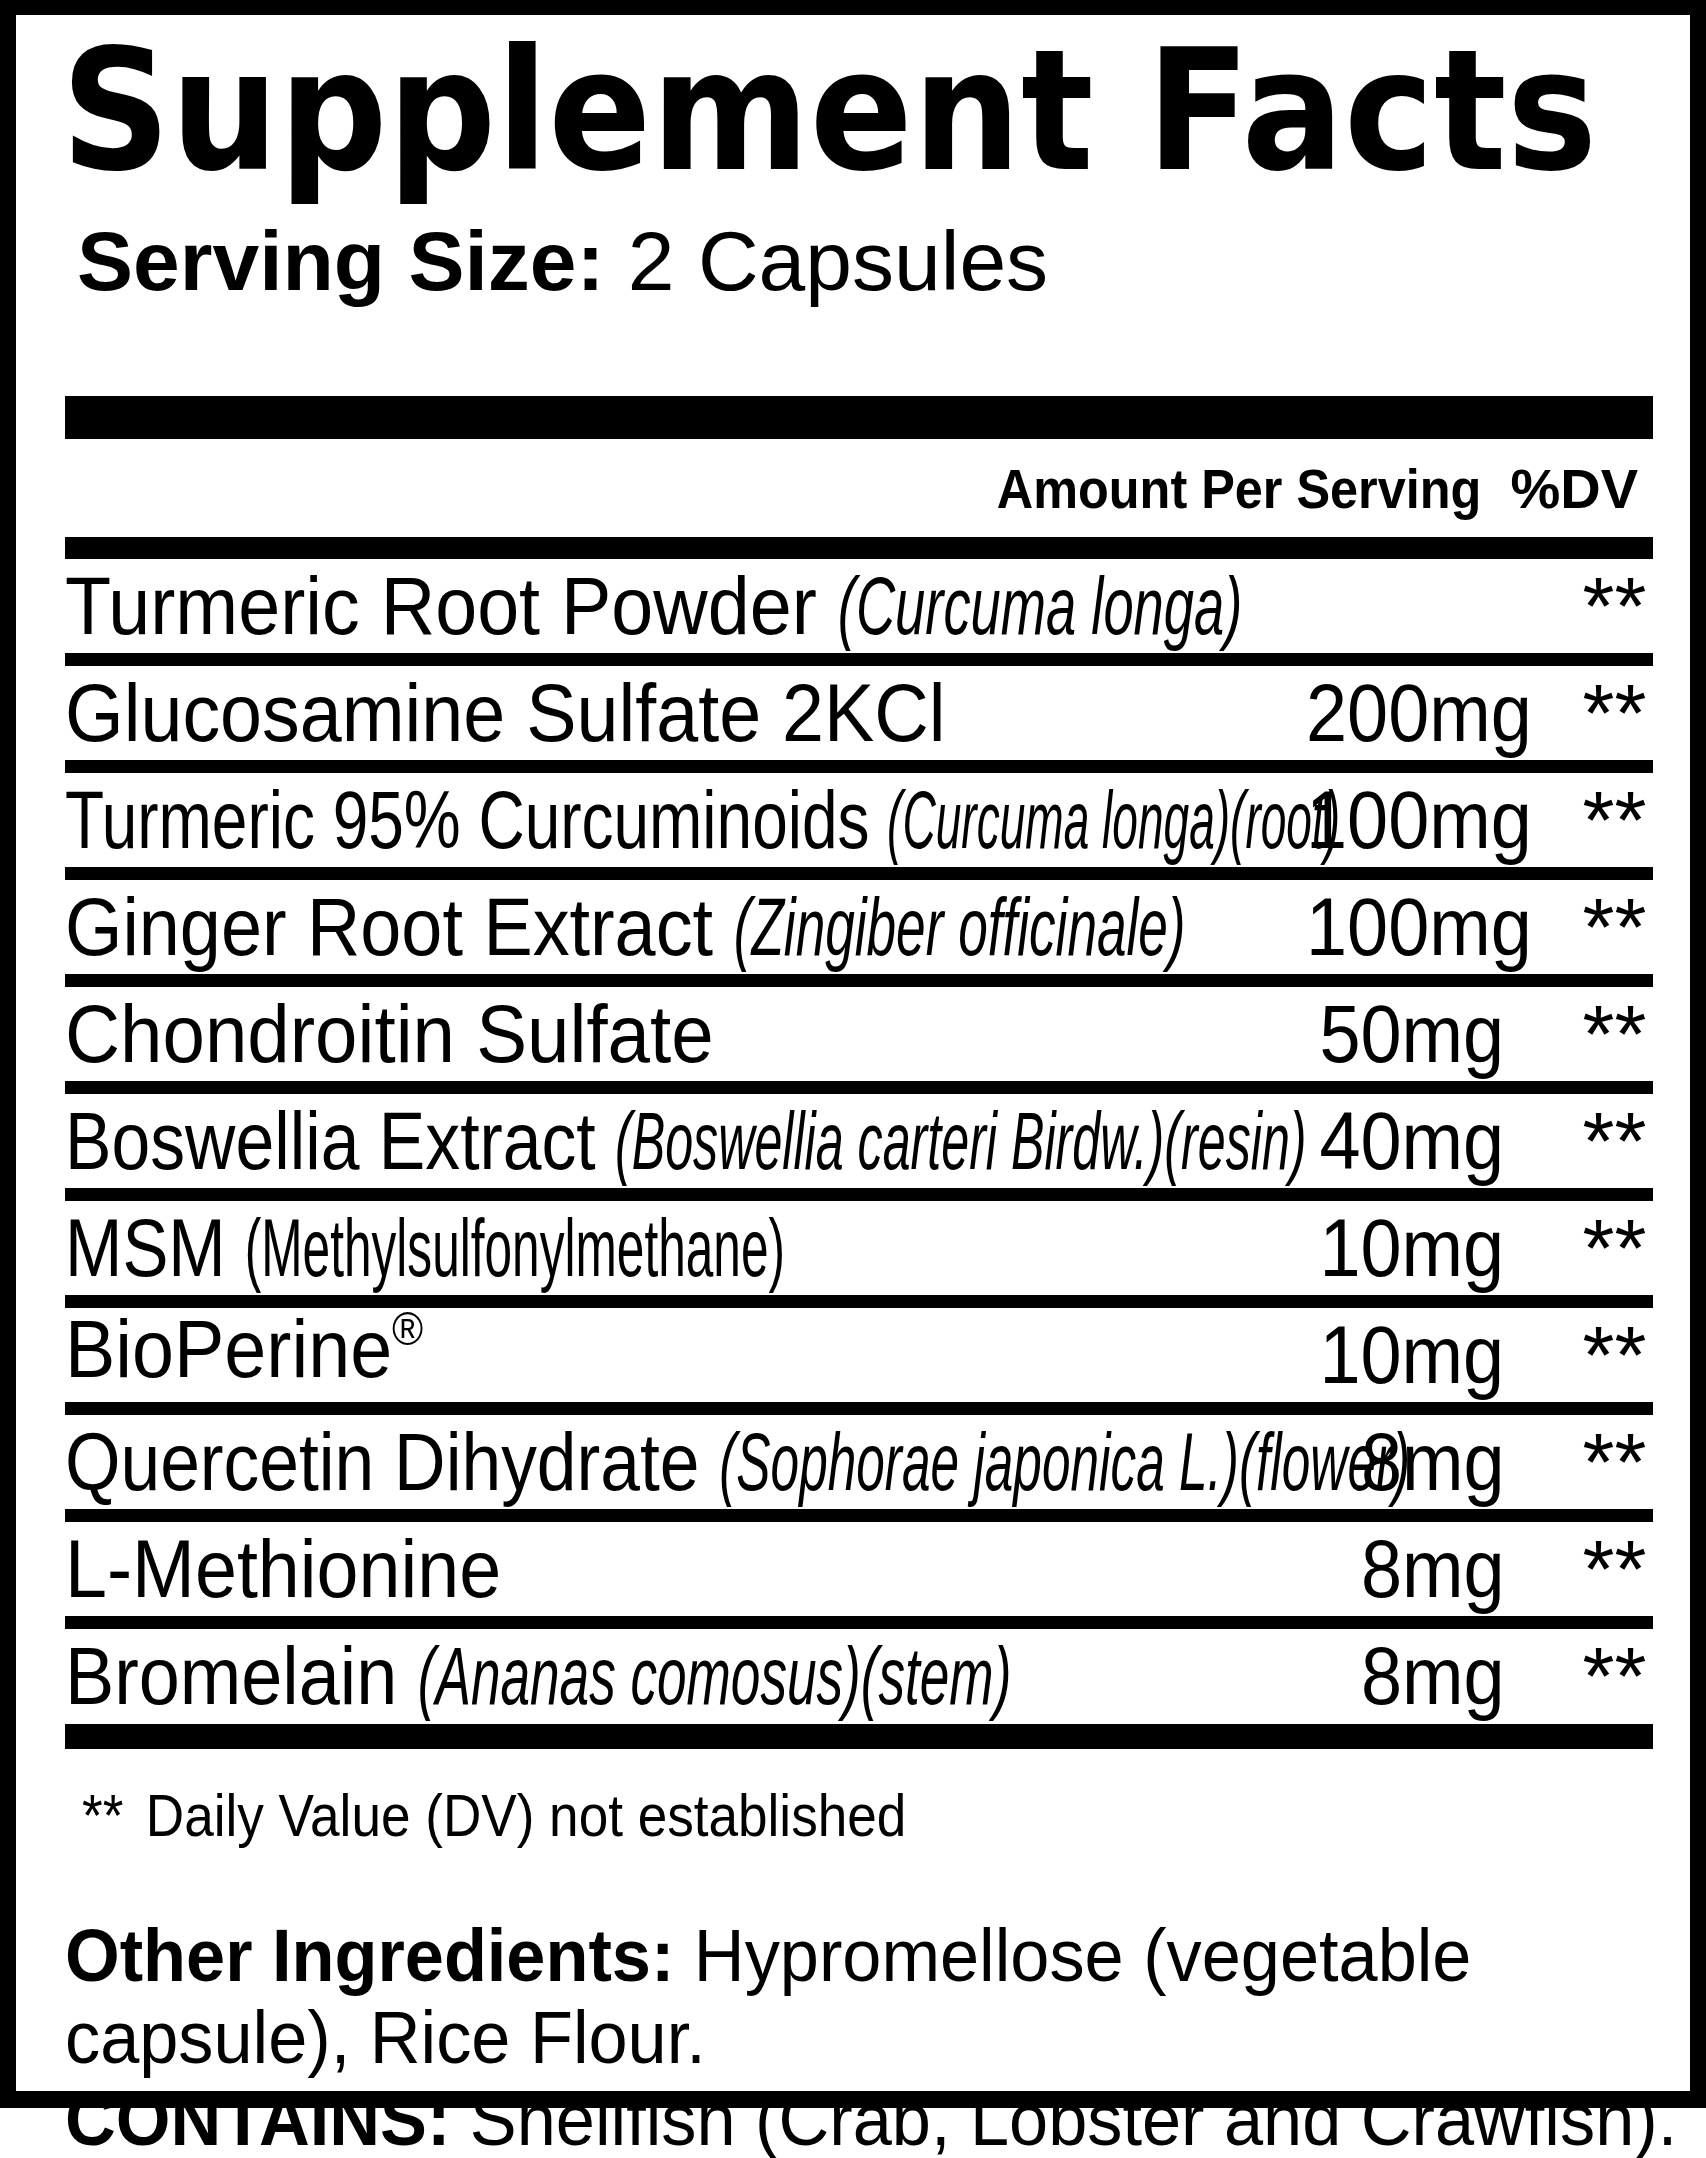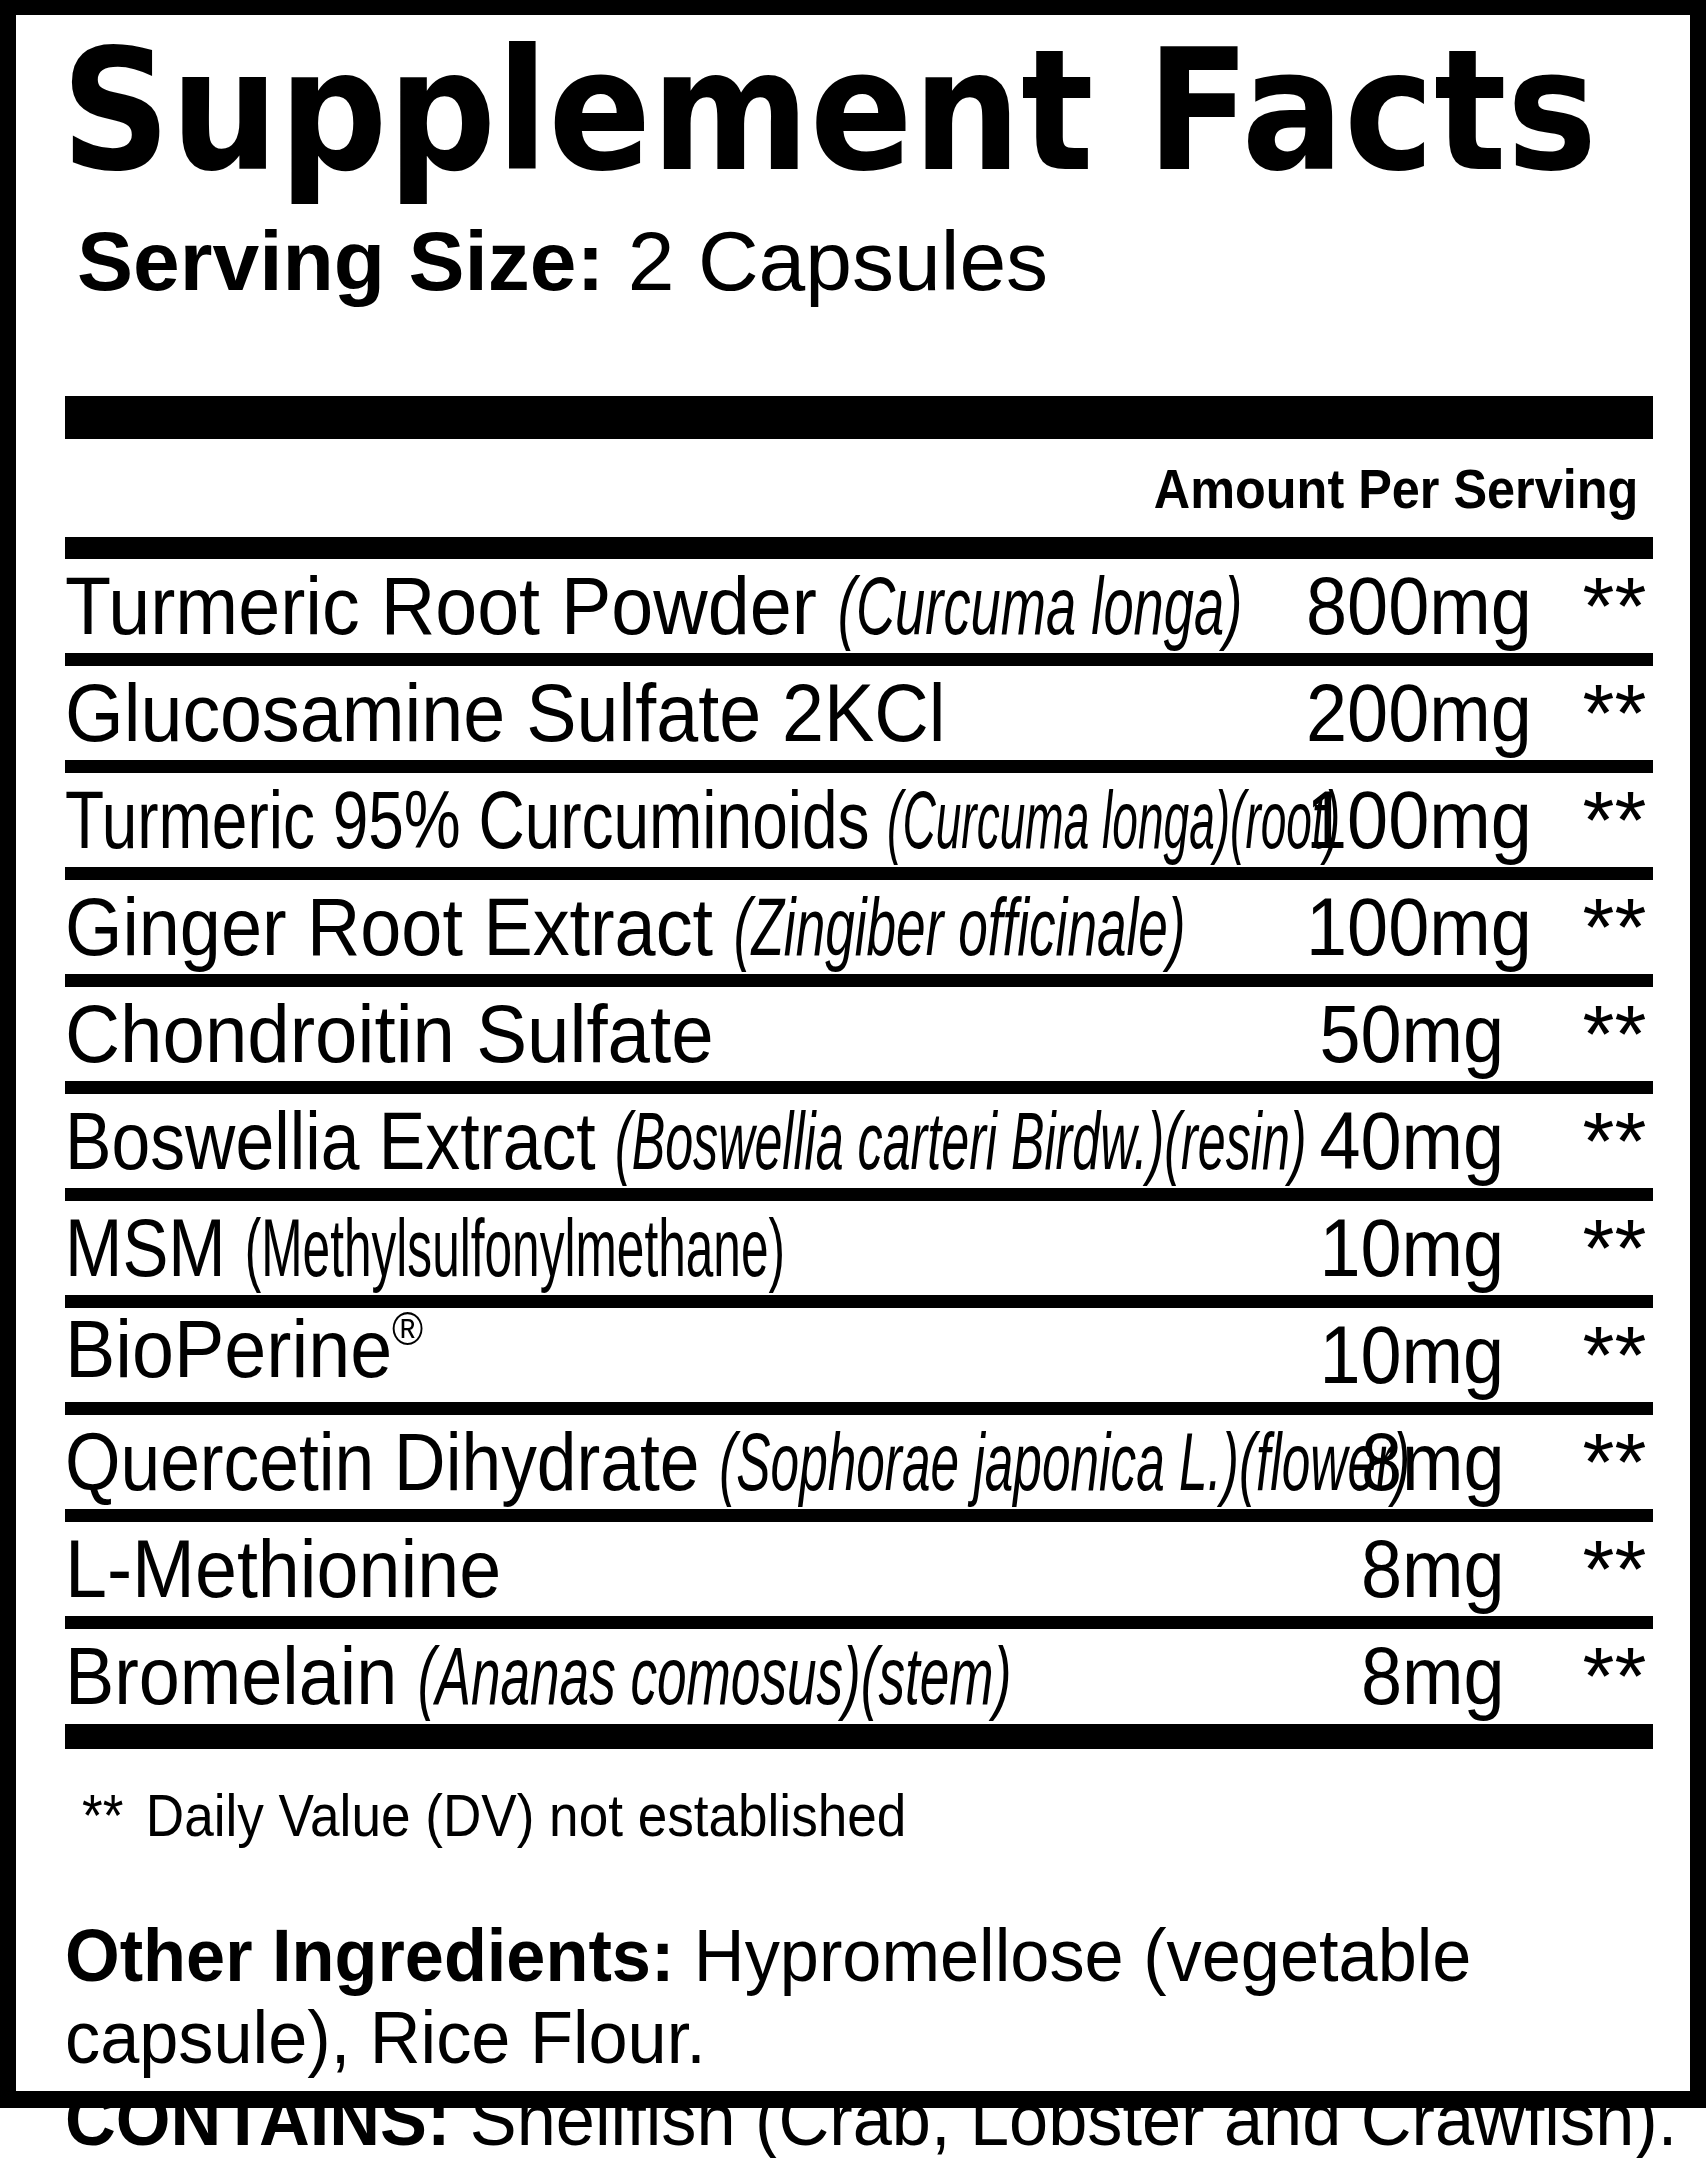--- a/index.html
+++ b/index.html
@@ -55,6 +55,7 @@
 
     <div class="colhead">
       <span class="sxr">Amount Per Serving</span>
+      <span>%DV</span>
     </div>
 
     <div class="bar" id="bar-header"></div>

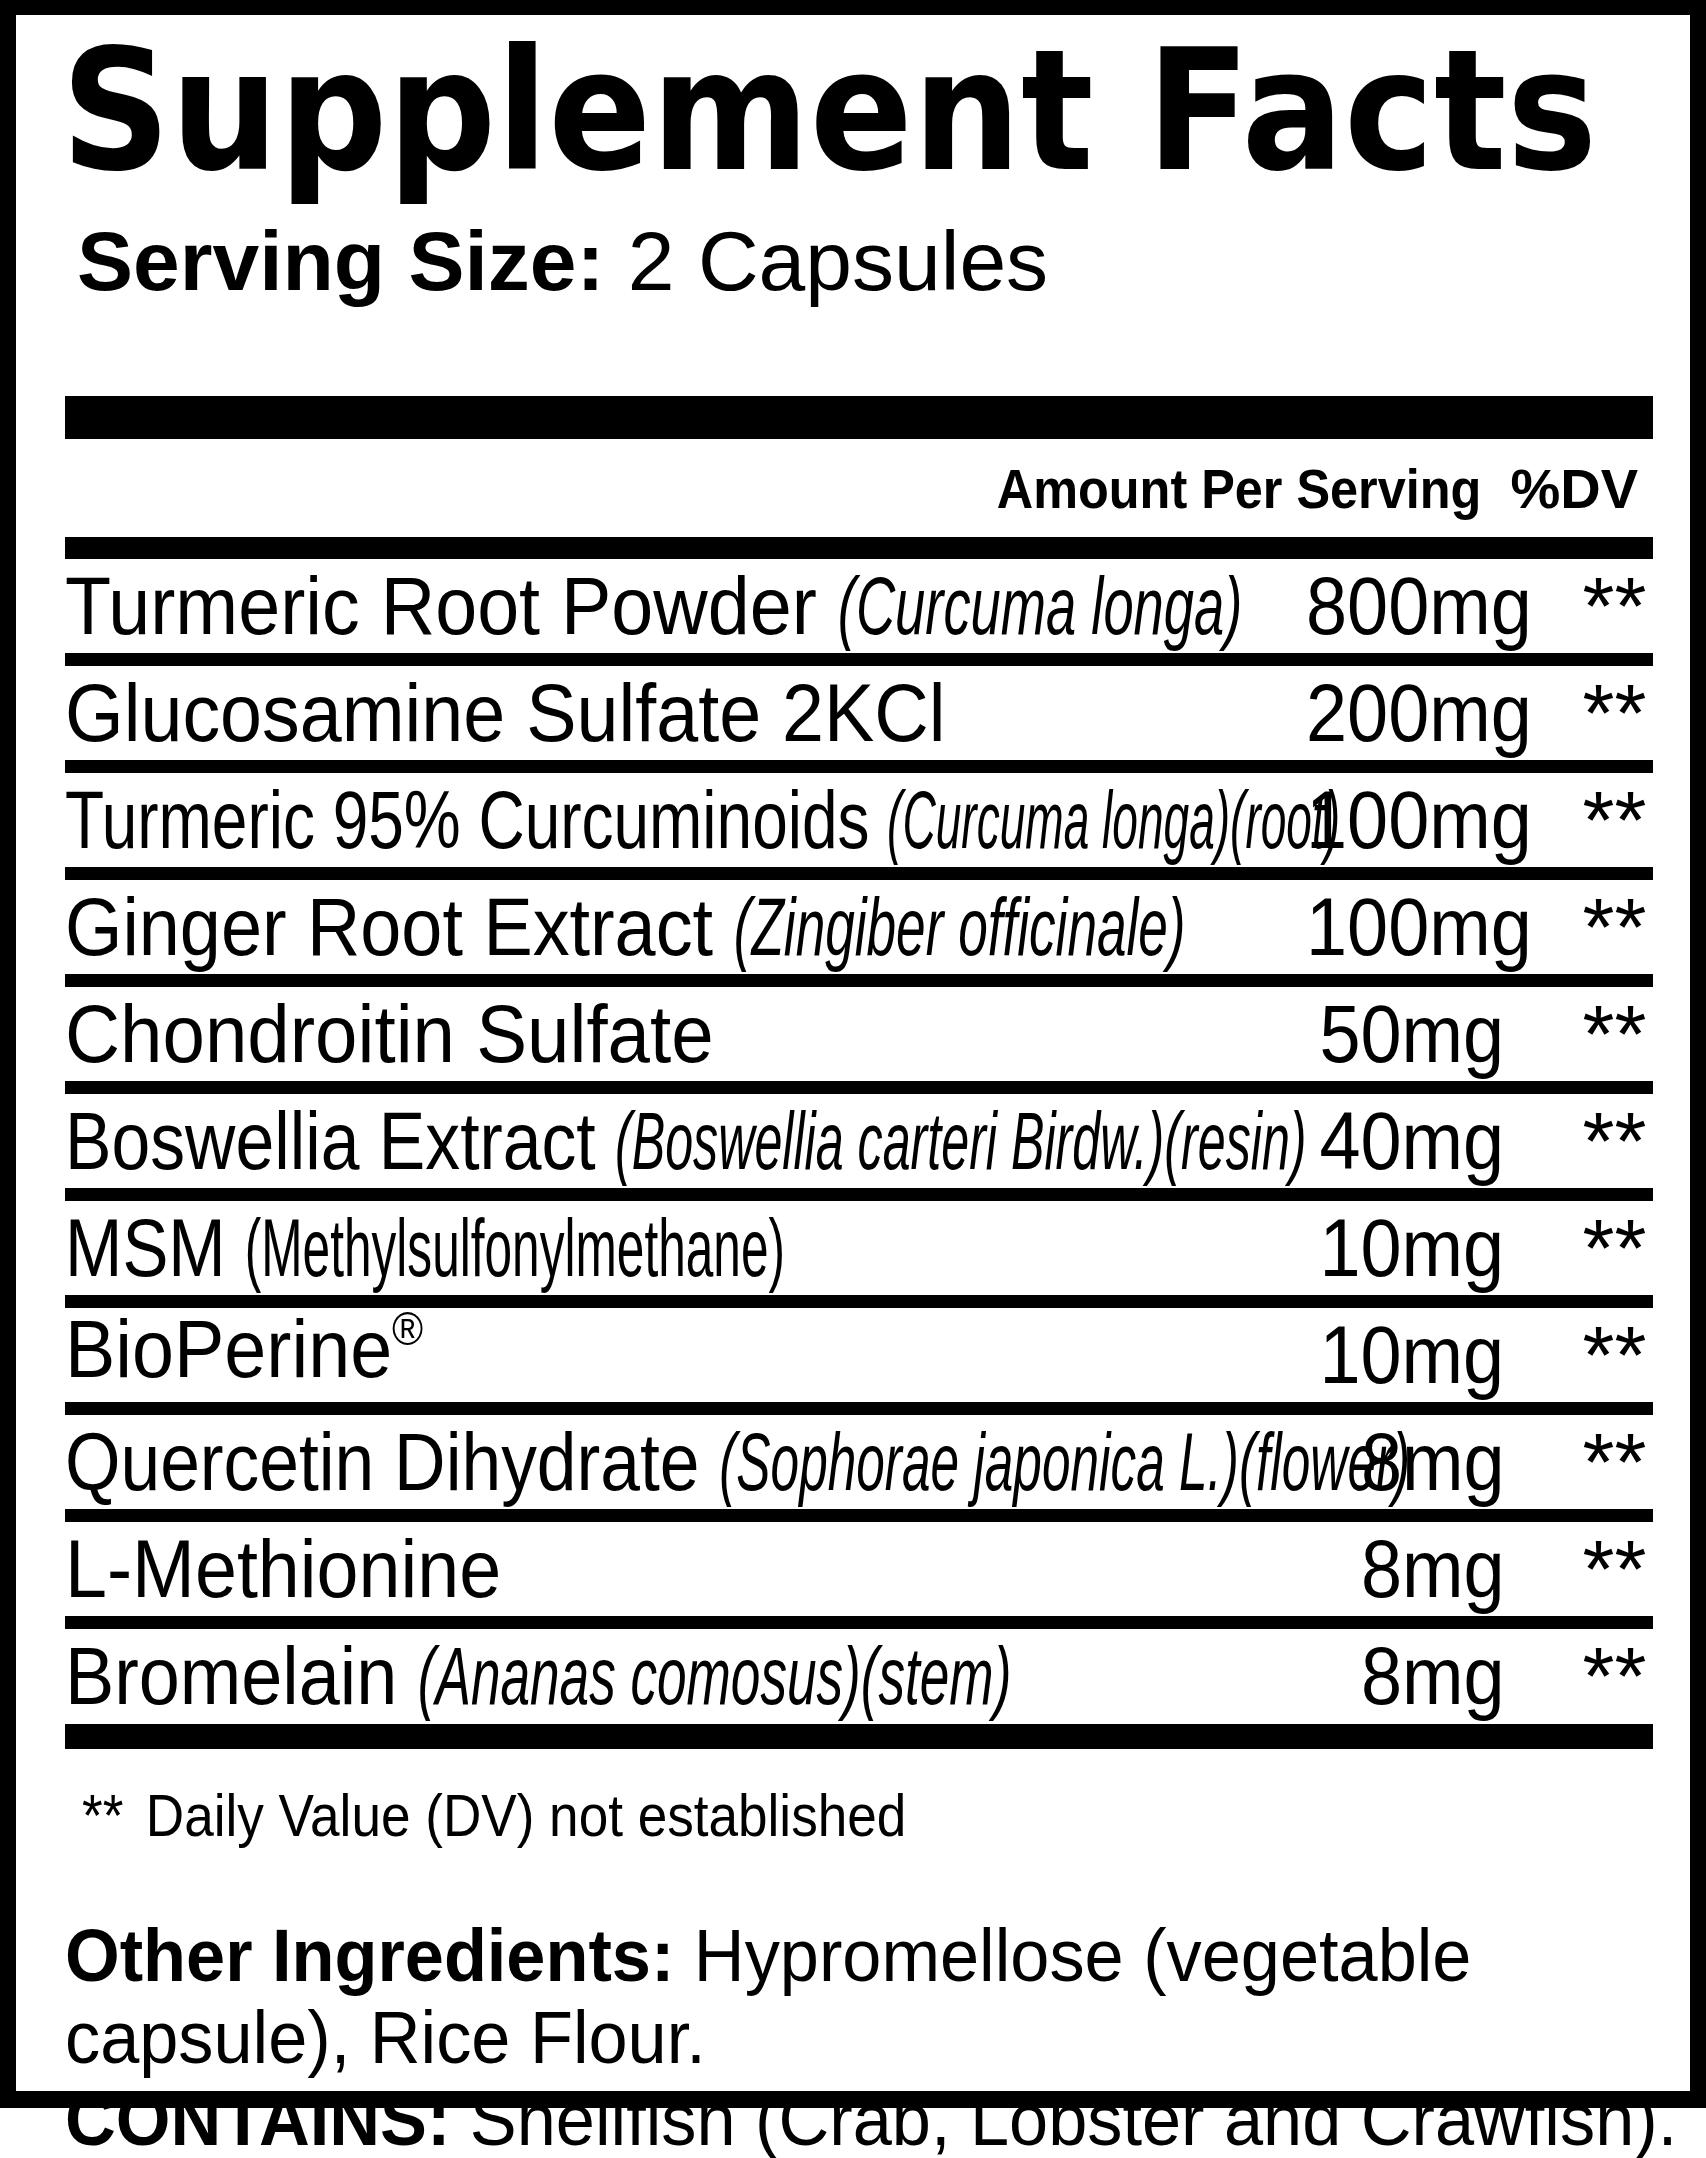--- a/index.html
+++ b/index.html
@@ -64,7 +64,6 @@
 
       <div class="row" style="--sx:.92">
         <div class="name"><span class="scale"><span>Turmeric Root Powder</span> <span class="it">(Curcuma longa)</span></span></div>
-        <div class="amt"><span class="sxr">800mg</span></div>
         <div class="dv">**</div>
       </div>
 

